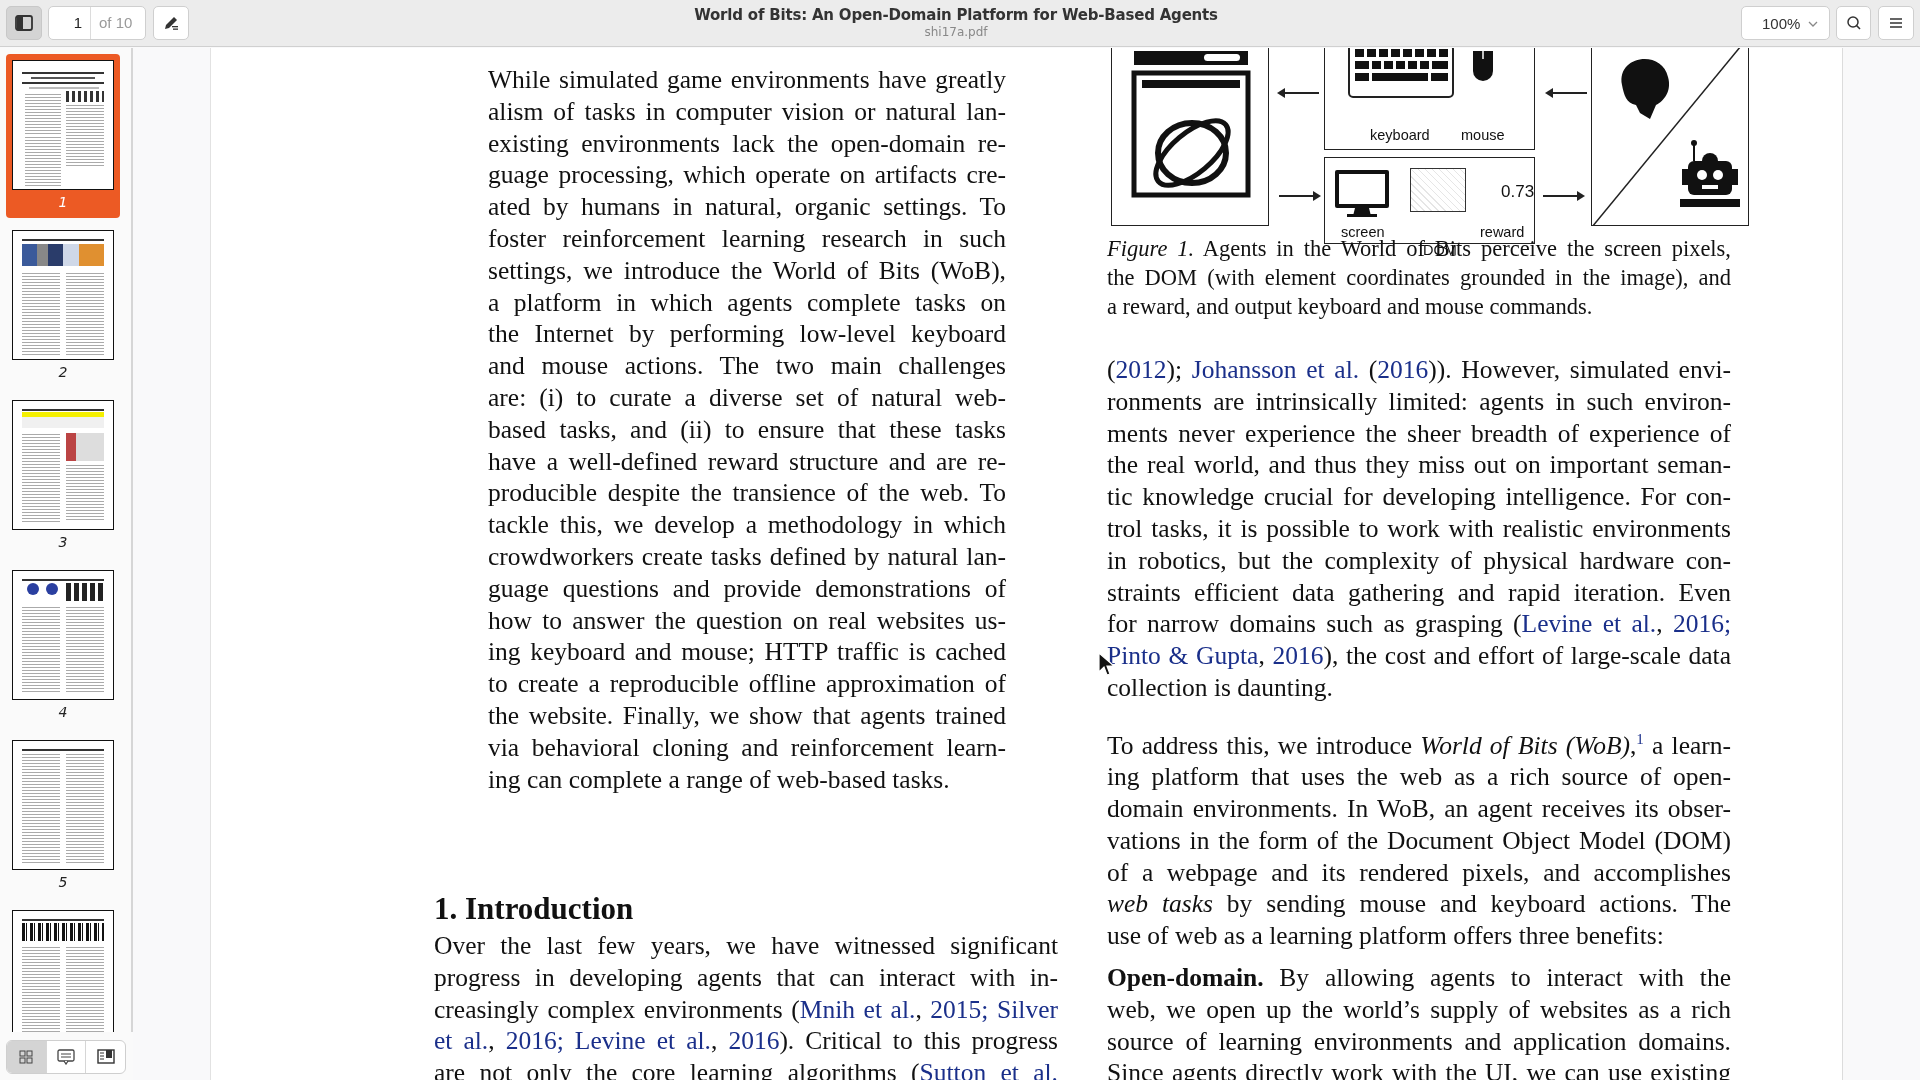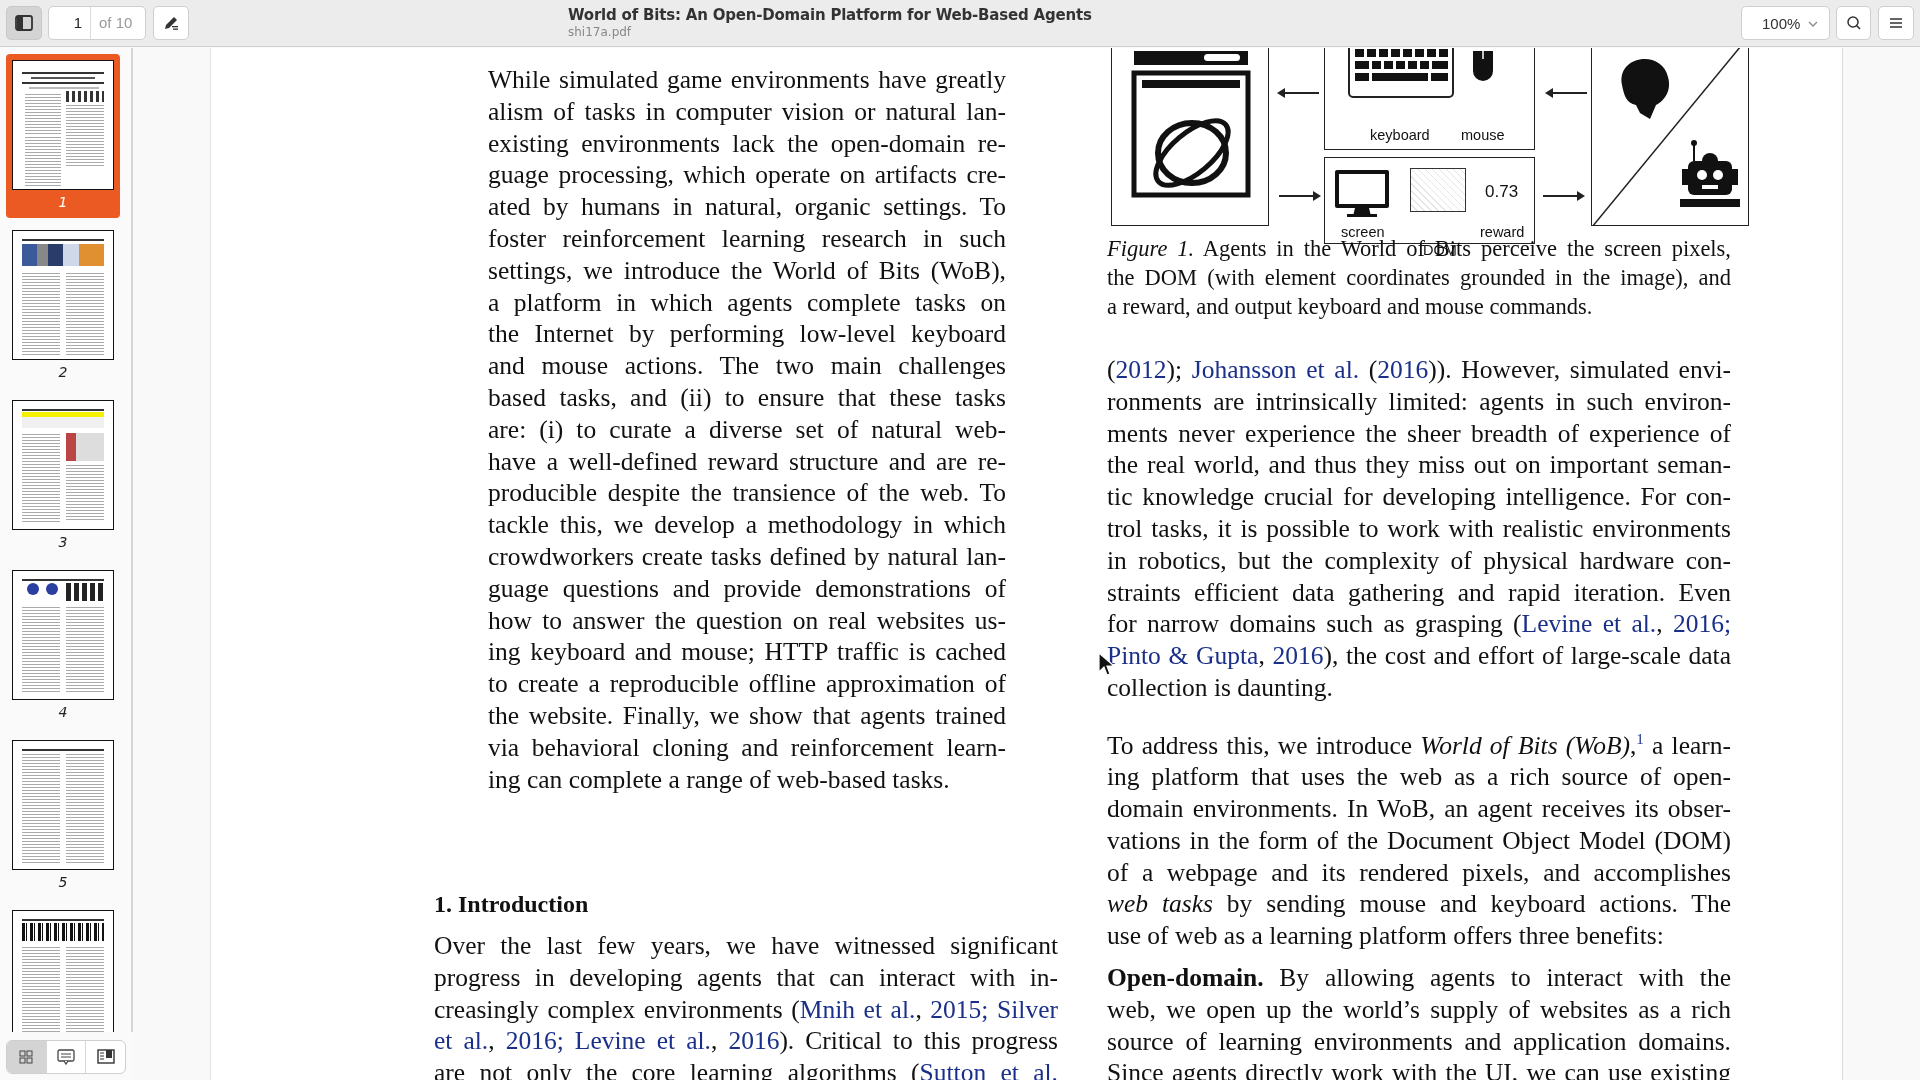--- a/index.html
+++ b/index.html
@@ -11,7 +11,7 @@
 #page-box .num{width:42px;height:100%;border-right:1px solid #dcdcdc;text-align:right;padding-right:8px;font-size:15px;line-height:32px;color:#222;font-family:"Liberation Sans",sans-serif}
 #page-box .of{flex:1;font-size:15px;color:#9a9a9a;padding-left:8px;line-height:32px;font-family:"Liberation Sans",sans-serif}
 #annot-btn{left:153px;width:36px}
-#title{position:absolute;left:568px;width:800px;top:6px;}
+#title{position:absolute;left:556px;width:800px;top:6px;text-align:center}
 #title .t{font-size:15px;font-weight:bold;color:#333;font-family:"DejaVu Sans",sans-serif;letter-spacing:-0.2px}
 #title .f{font-size:12px;color:#888;margin-top:1px}
 #zoom-sel{left:1741px;width:89px;justify-content:flex-start;padding-left:20px;font-size:15px;font-family:"Liberation Sans",sans-serif}

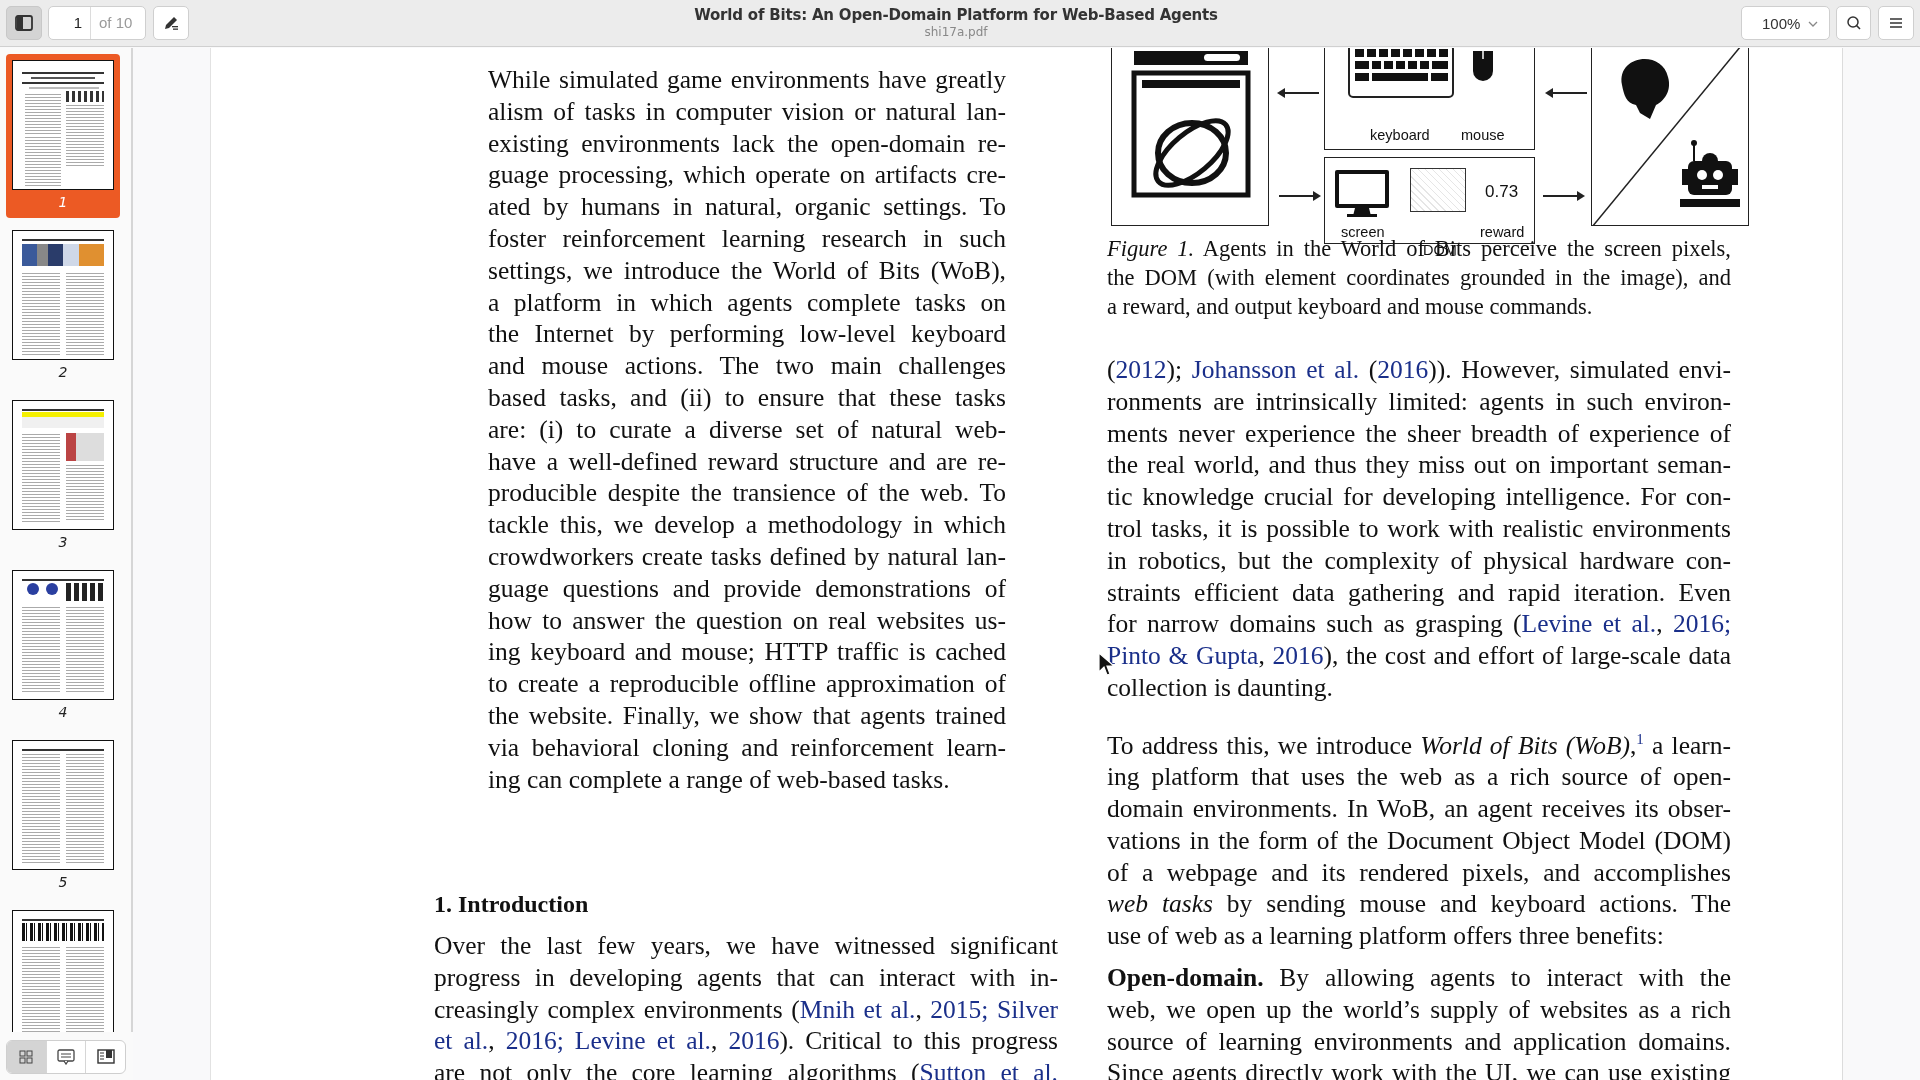--- a/index.html
+++ b/index.html
@@ -244,7 +244,7 @@
             <rect x="14" y="46" width="30" height="3" fill="#111"></rect>
           </svg>
         <div style="position:absolute;left:85px;top:10px;width:56px;height:44px;border:1.5px solid #333;background:repeating-linear-gradient(45deg,#fff 0 4px,#e6e6e6 4px 5px)"></div>
-        <div class="flabel" style="left:160px;top:24px;font-size:17px">0.73</div>
+        <div class="flabel" style="left:176px;top:24px;font-size:17px">0.73</div>
         <div class="flabel" style="left:16px;top:66px">screen</div>
         <div class="flabel" style="left:98px;top:84px">DOM</div>
         <div class="flabel" style="left:155px;top:66px">reward</div>

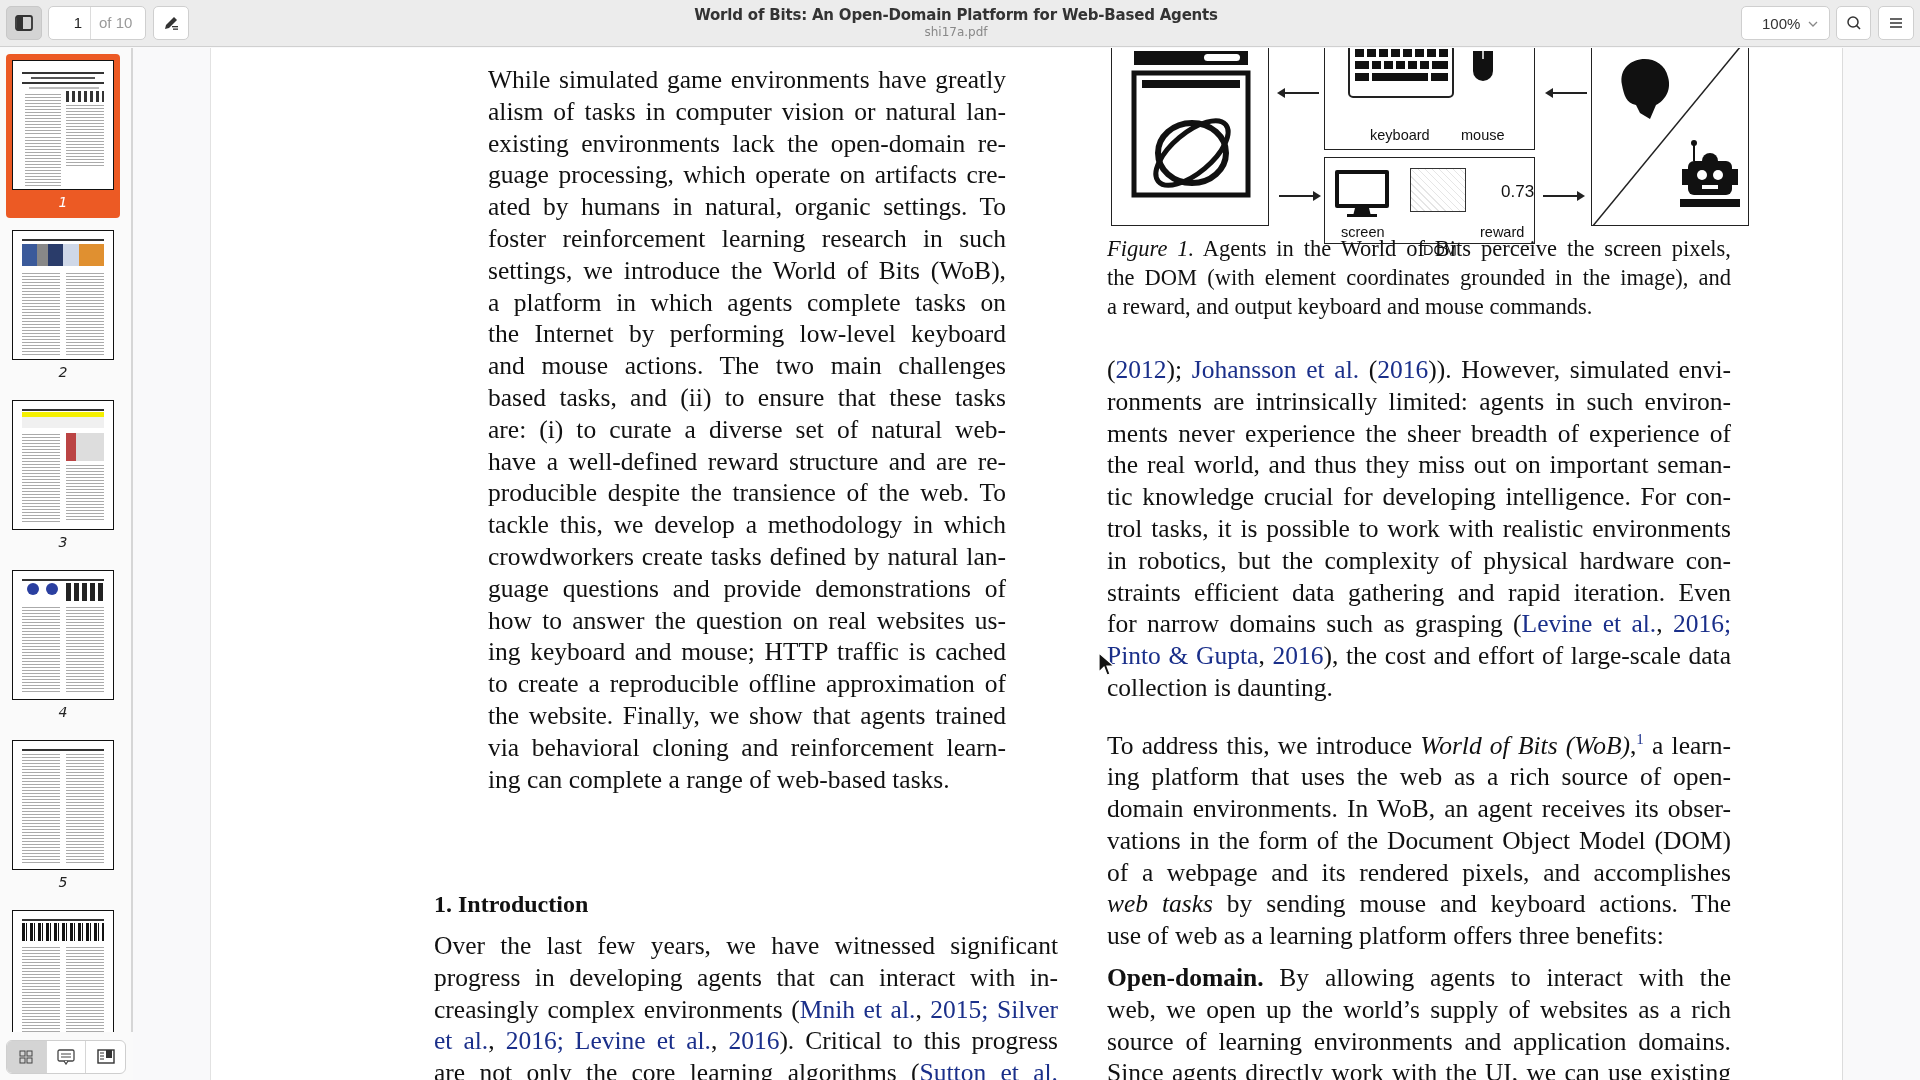--- a/index.html
+++ b/index.html
@@ -289,8 +289,8 @@
         <span class="ln">a platform in which agents complete tasks on</span>
         <span class="ln">the Internet by performing low-level keyboard</span>
         <span class="ln">and mouse actions.  The two main challenges</span>
+        <span class="ln">are:  (i) to curate a diverse set of natural web-</span>
         <span class="ln">based tasks, and (ii) to ensure that these tasks</span>
-        <span class="ln">are:  (i) to curate a diverse set of natural web-</span>
         <span class="ln">have a well-defined reward structure and are re-</span>
         <span class="ln">producible despite the transience of the web.  To</span>
         <span class="ln">tackle this, we develop a methodology in which</span>

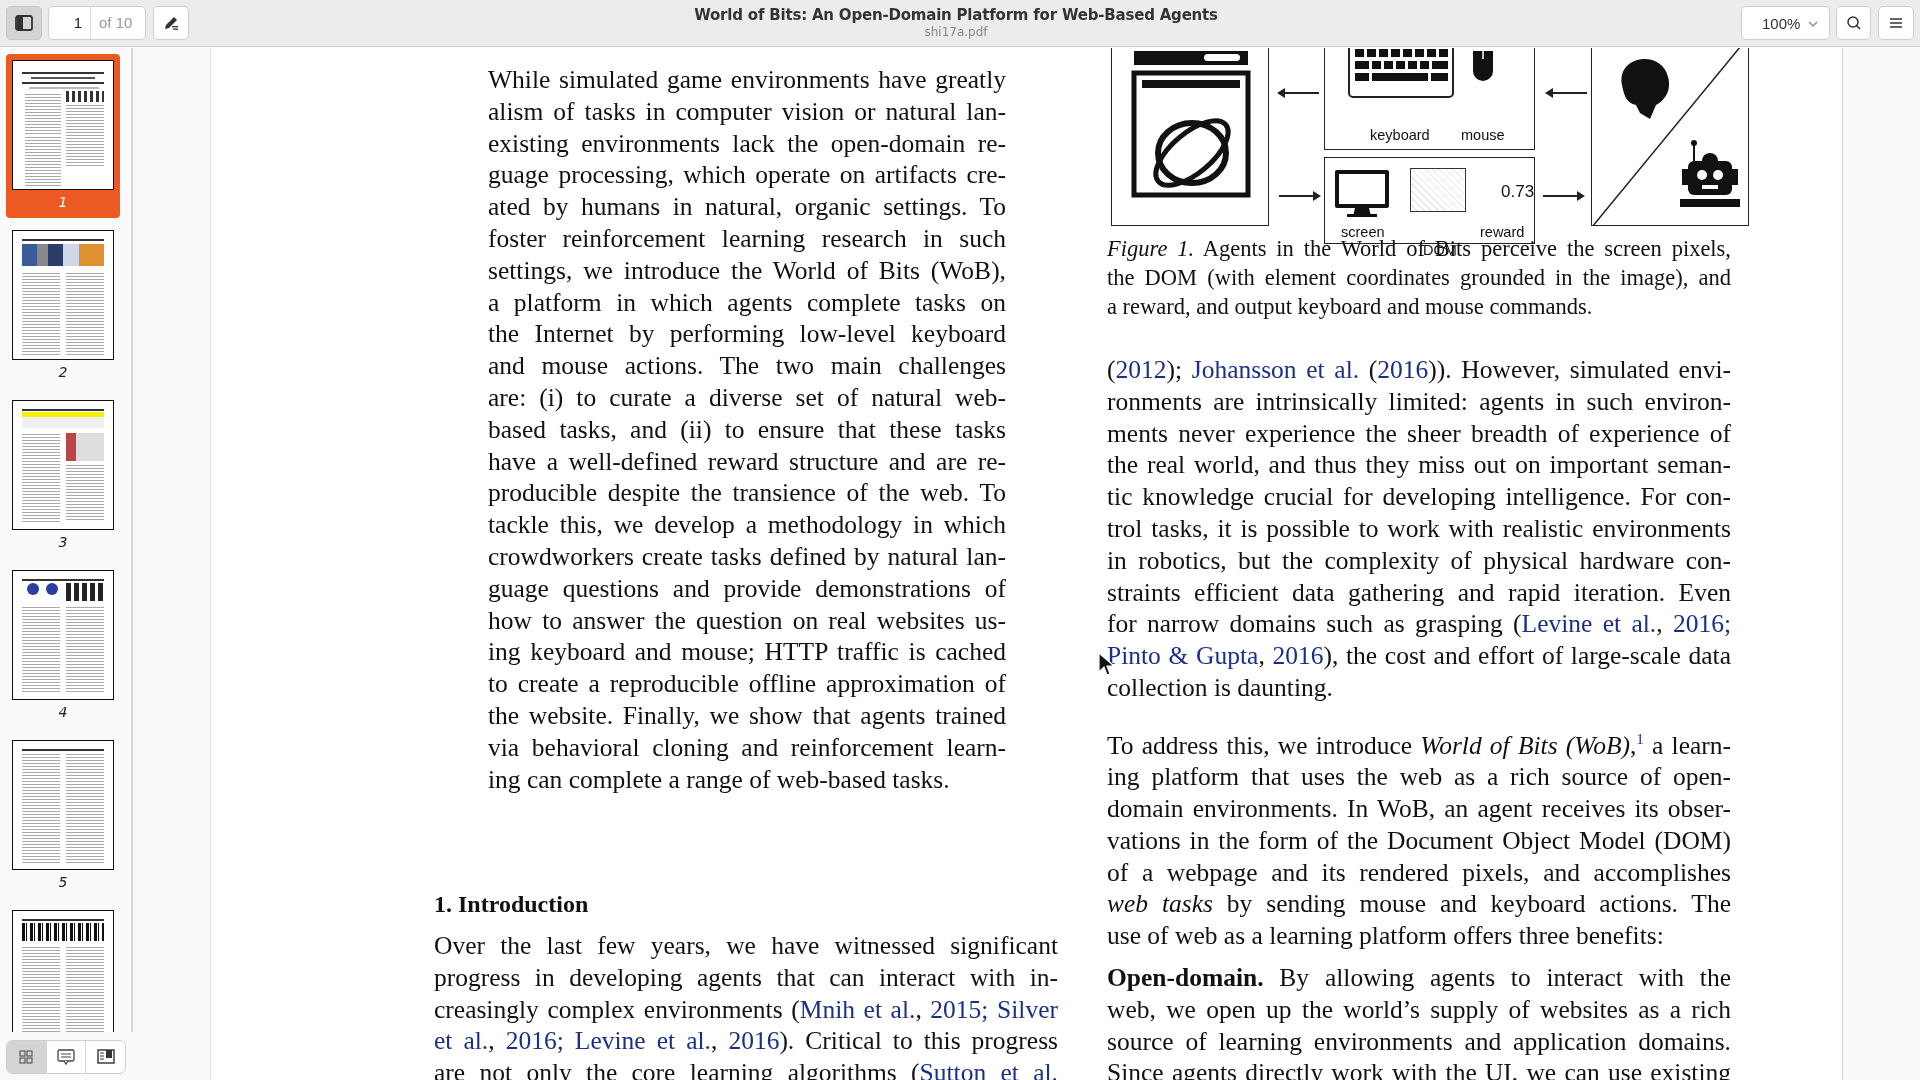--- a/index.html
+++ b/index.html
@@ -39,7 +39,7 @@
 .para .ln.last{text-align-last:left}
 .cite{color:#1a2f8a}
 #abstract{left:277px;top:16px;width:518px}
-#intro-h{position:absolute;left:223px;top:843px;font-size:24px;font-weight:bold}
+#intro-h{position:absolute;left:223px;top:843px;font-size:31px;font-weight:bold}
 #intro{left:223px;top:882px;width:624px}
 #col2a{left:896px;top:306px;width:624px}
 #col2b{left:896px;top:676px;width:624px}

